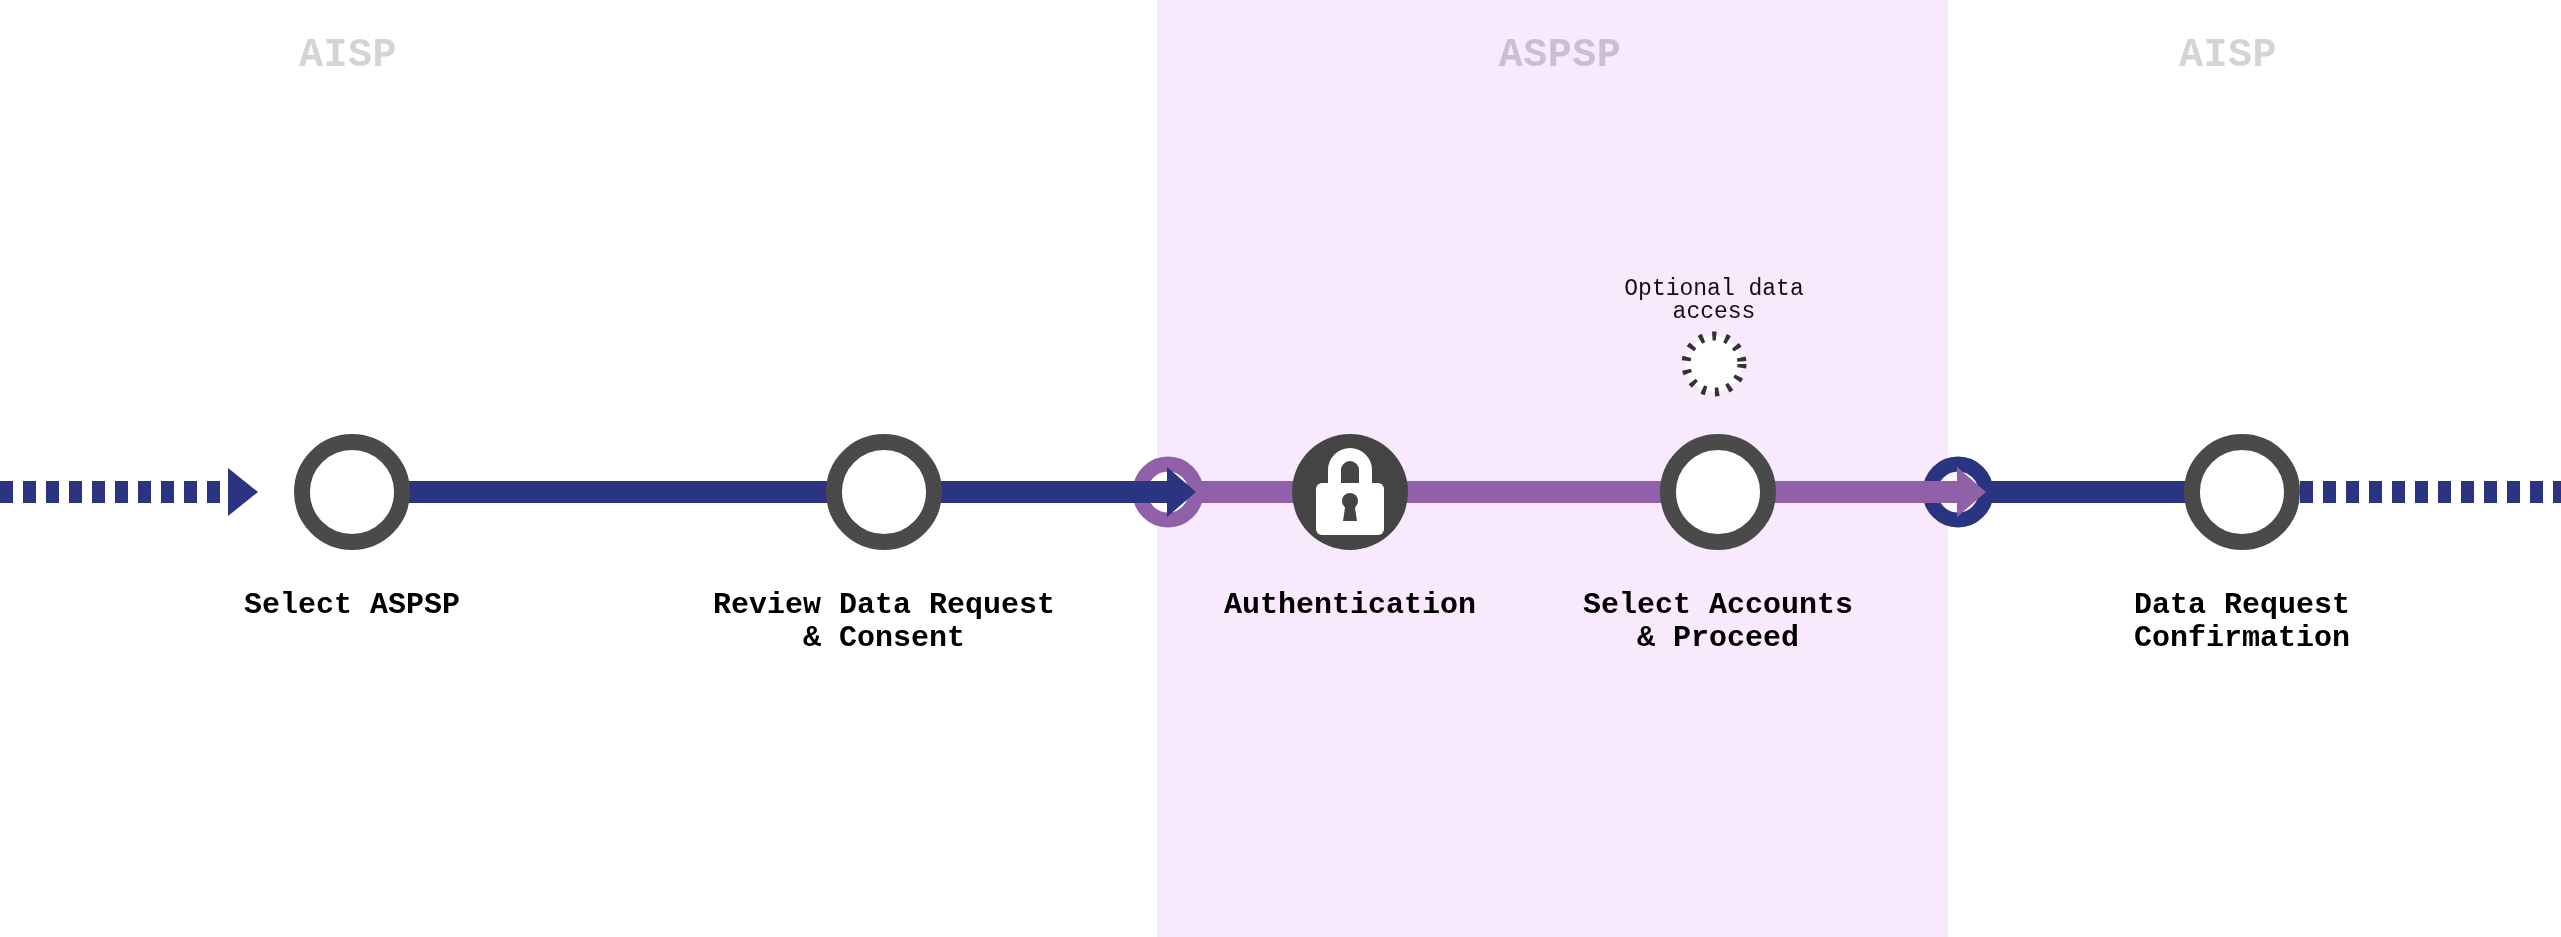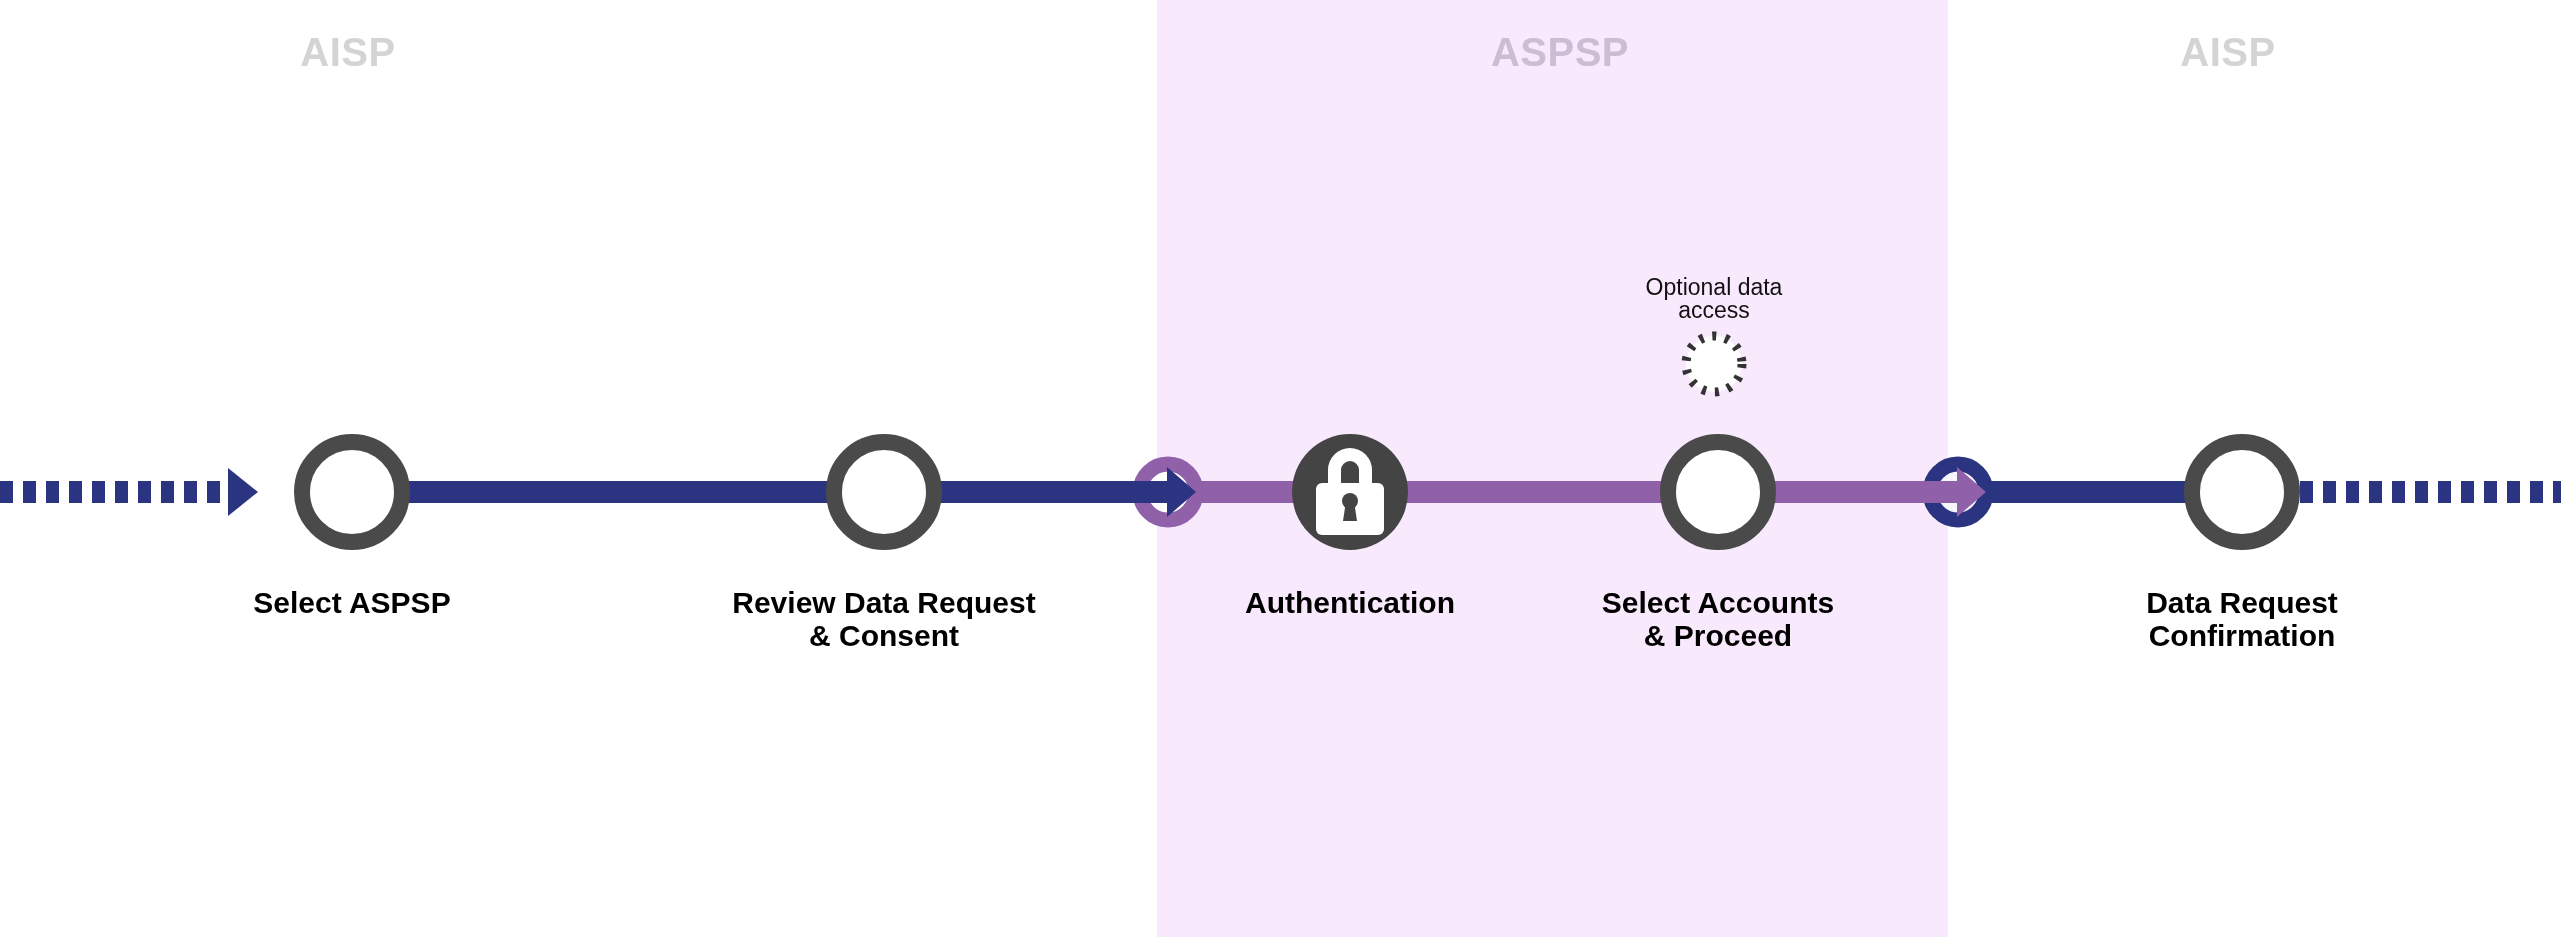--- a/index.html
+++ b/index.html
@@ -16,6 +16,7 @@
     height: 937px;
     background: #c4b5fd;
     overflow: hidden;
+    font-family: Liberation Mono, monospace;
   }
   #flow-svg {
     position: absolute;

